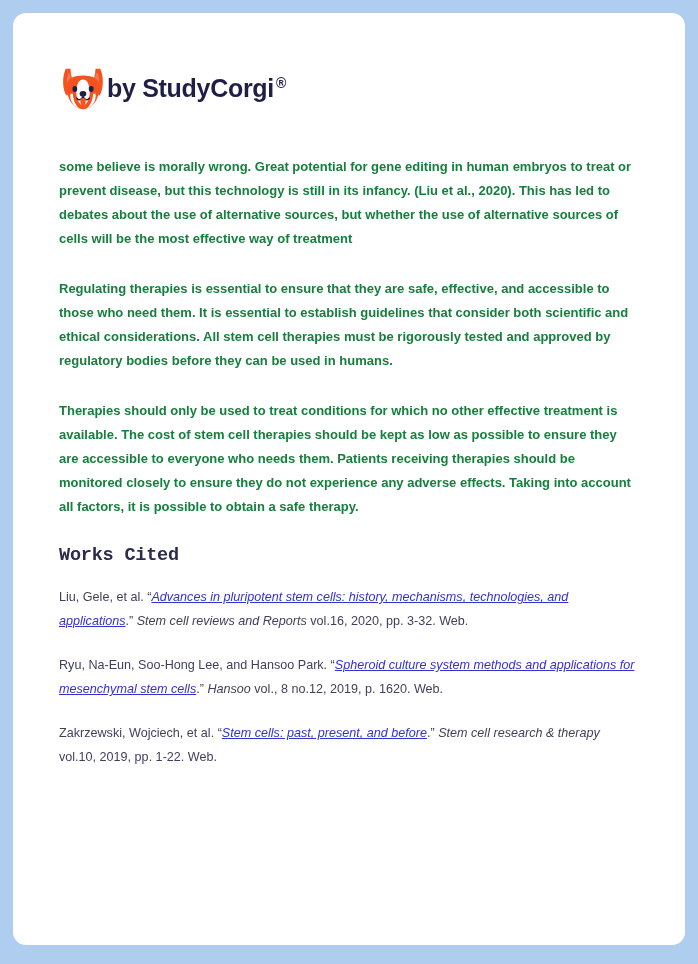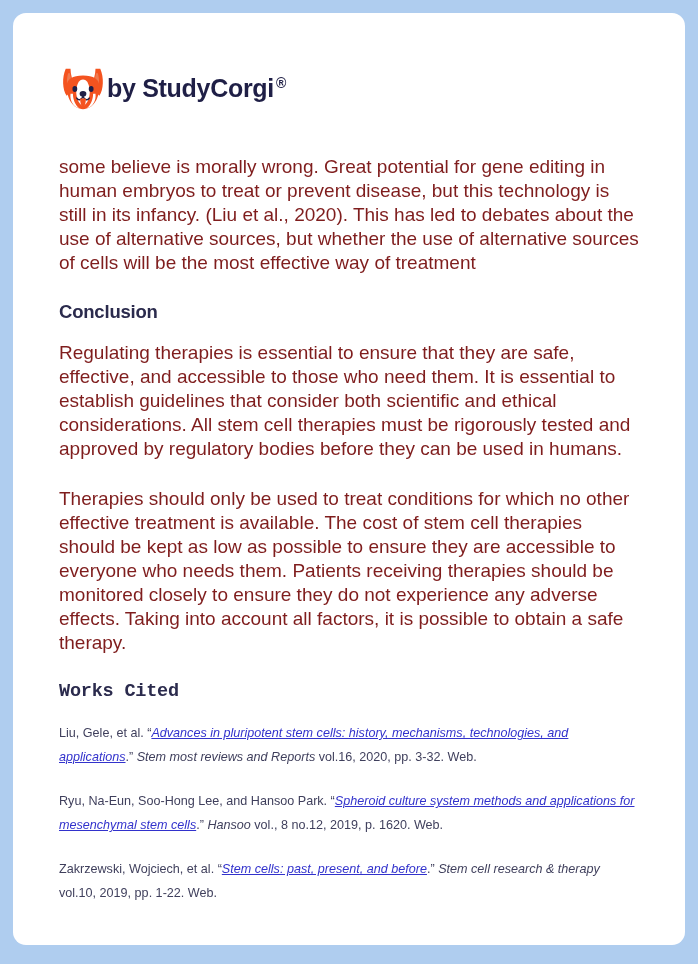--- a/index.html
+++ b/index.html
@@ -105,11 +105,12 @@
   }
 
   p.para {
-    font-size: 19px;
+    font-size: 13px;
     line-height: 24px;
-    color: #7f1d1d;
+    color: #15803d;
     margin: 0 0 26px 0;
     text-align: left;
+    font-weight: bold;
   }
 
   h2.section-head {

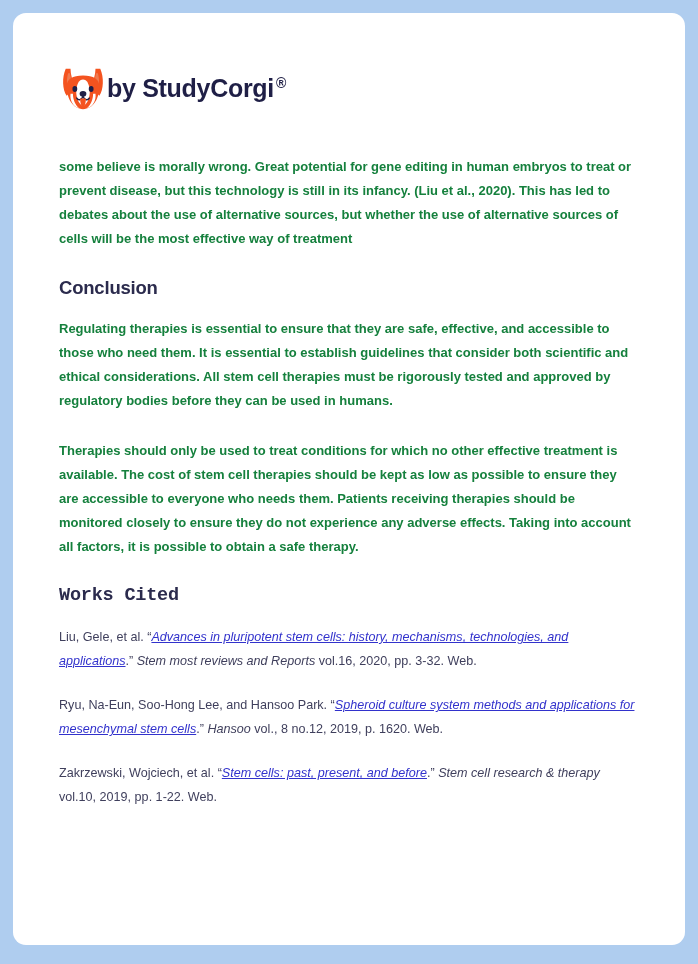--- a/index.html
+++ b/index.html
@@ -186,7 +186,6 @@
 
       <p class="para">some believe is morally wrong. Great potential for gene editing in human embryos to treat or prevent disease, but this technology is still in its infancy. (Liu et al., 2020). This has led to debates about the use of alternative sources, but whether the use of alternative sources of cells will be the most effective way of treatment</p>
 
-      <h2 class="section-head">Conclusion</h2>
 
       <p class="para">Regulating therapies is essential to ensure that they are safe, effective, and accessible to those who need them. It is essential to establish guidelines that consider both scientific and ethical considerations. All stem cell therapies must be rigorously tested and approved by regulatory bodies before they can be used in humans.</p>
 

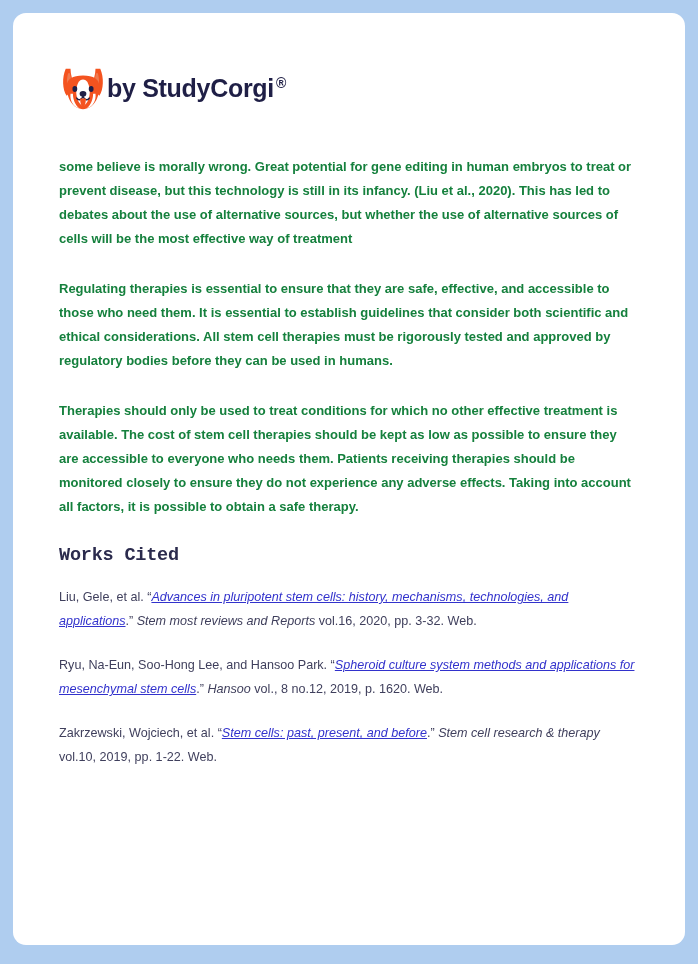--- a/index.html
+++ b/index.html
@@ -196,7 +196,7 @@
       <div>
 
         <p class="citation">
-          <span>Liu, Gele, et al. “</span><a class="cite-link" href="#">Advances in pluripotent stem cells: history, mechanisms, technologies, and applications</a><span>.” </span><span class="cite-italic">Stem most reviews and Reports</span><span> vol.16, 2020, pp. 3-32. Web.</span>
+          <span>Liu, Gele, et al. “</span><a class="cite-link" href="#">Advances in pluripotent stem cells: history, mechanisms, technologies, and applications</a><span>.” </span><span class="cite-italic">Stem cell reviews and Reports</span><span> vol.16, 2020, pp. 3-32. Web.</span>
         </p>
 
         <p class="citation">

